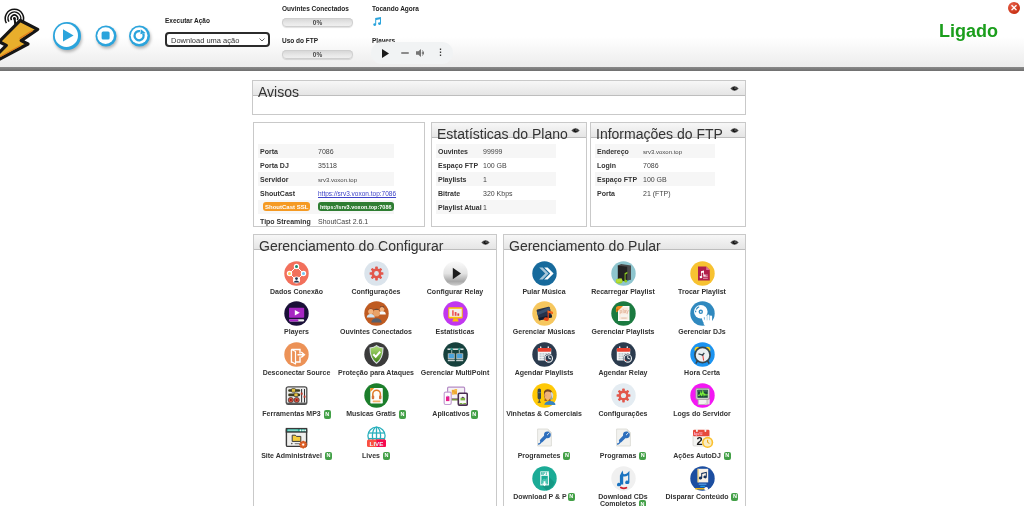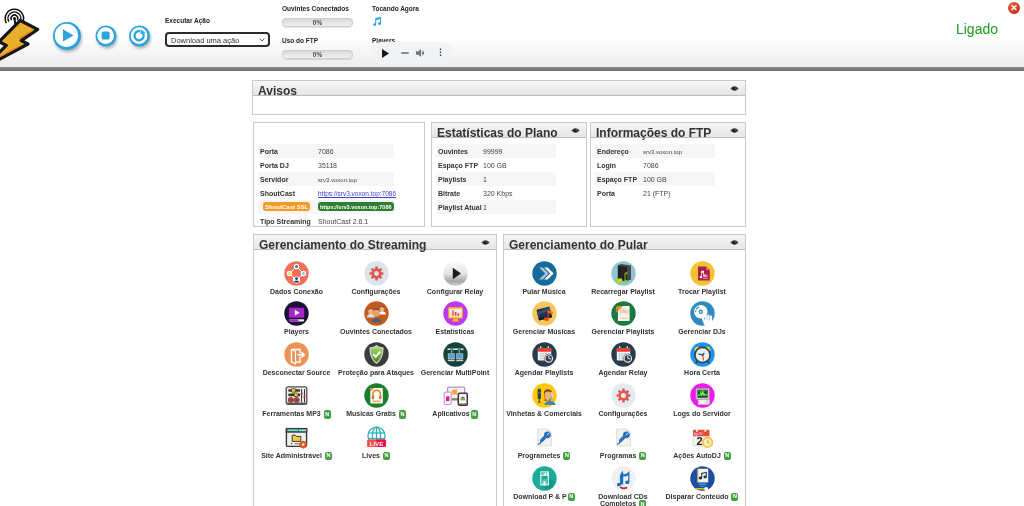--- a/index.html
+++ b/index.html
@@ -21,7 +21,7 @@
 .pbar { position:absolute; width:71px; height:9px; border-radius:5px;
   background:linear-gradient(#d4d4d4,#e9e9e9 60%,#f1f1f1); box-shadow:inset 0 0 0 1px #cfcfcf, 0 1px 1px rgba(0,0,0,.12);
   font-size:6.5px; font-weight:bold; color:#4a4a4a; text-align:center; line-height:9.5px; }
-#ligado { position:absolute; right:26px; top:21px; font-size:14px; font-weight:normal; color:#1b9e1c; }
+#ligado { position:absolute; right:26px; top:21px; font-size:18px; font-weight:bold; color:#1b9e1c; }
 #closex { position:absolute; left:1008px; top:2px; width:12px; height:12px; border-radius:50%;
   background:radial-gradient(circle at 35% 30%, #e8604a, #c93215 70%);
   color:#fff; font-size:9px; font-weight:bold; text-align:center; line-height:12px; }

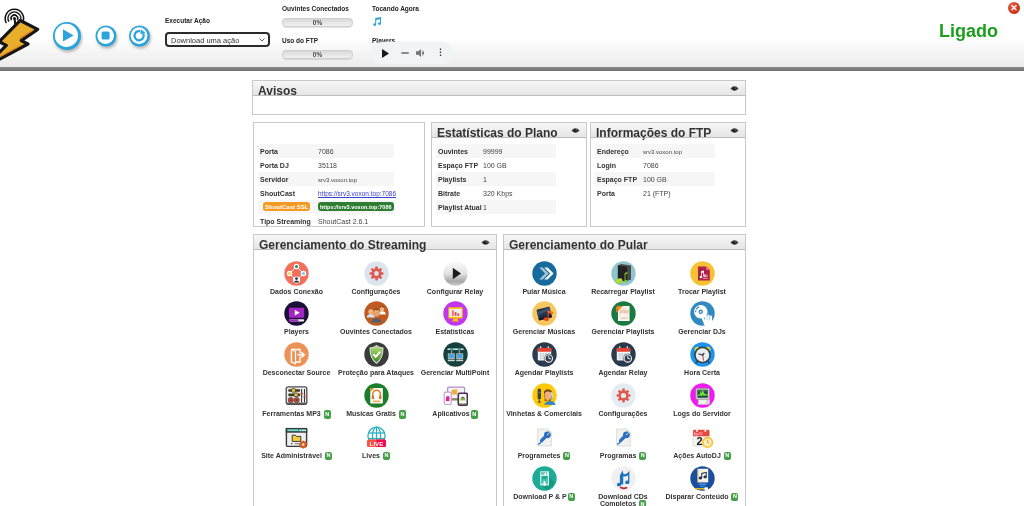--- a/index.html
+++ b/index.html
@@ -32,7 +32,7 @@
 .panel { position:absolute; border:1px solid #c9c9c9; background:#fff; }
 .phead { position:absolute; left:0; top:0; right:0; height:15px;
   background:linear-gradient(#f7f7f7,#e5e5e5); border-bottom:1px solid #bdbdbd; }
-.phead .t { position:absolute; left:5px; top:3px; font-size:12px; font-weight:bold; color:#333; }
+.phead .t { position:absolute; left:5px; top:3px; font-size:14px; font-weight:normal; color:#333; }
 .eye { position:absolute; right:6px; top:4px; width:9px; height:7px; }
 
 

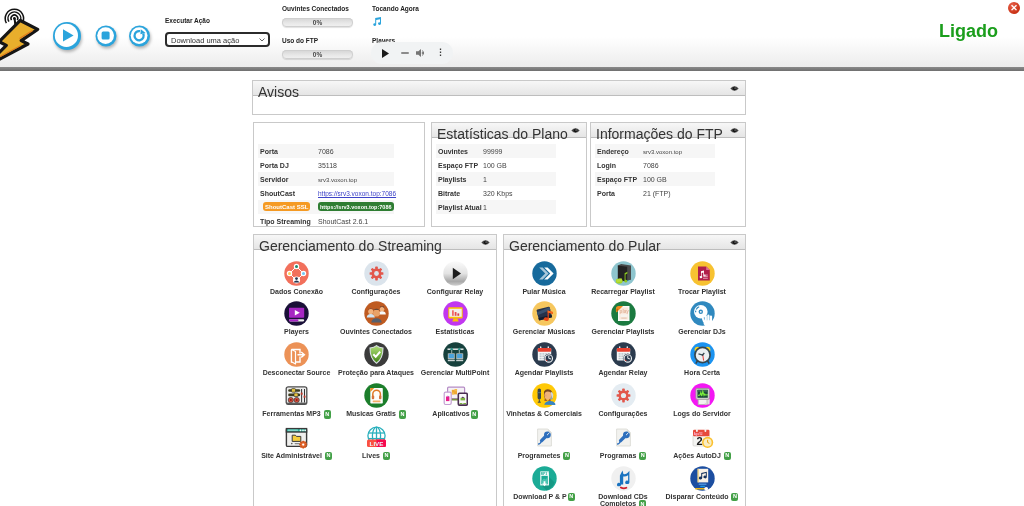--- a/index.html
+++ b/index.html
@@ -218,7 +218,7 @@
 
   <div class="panel" id="p-ger1" style="left:253px;top:234px;width:244px;height:275px">
     <div class="phead">
-        <span class="t">Gerenciamento do Streaming</span>
+        <span class="t">Gerenciamento do Configurar</span>
       <svg class="eye" viewBox="0 0 24 16">
           <path d="M1 8 Q12 -4 23 8 Q12 20 1 8 Z" fill="#444"></path>
           <circle cx="12" cy="8" r="4.5" fill="#111"></circle>

